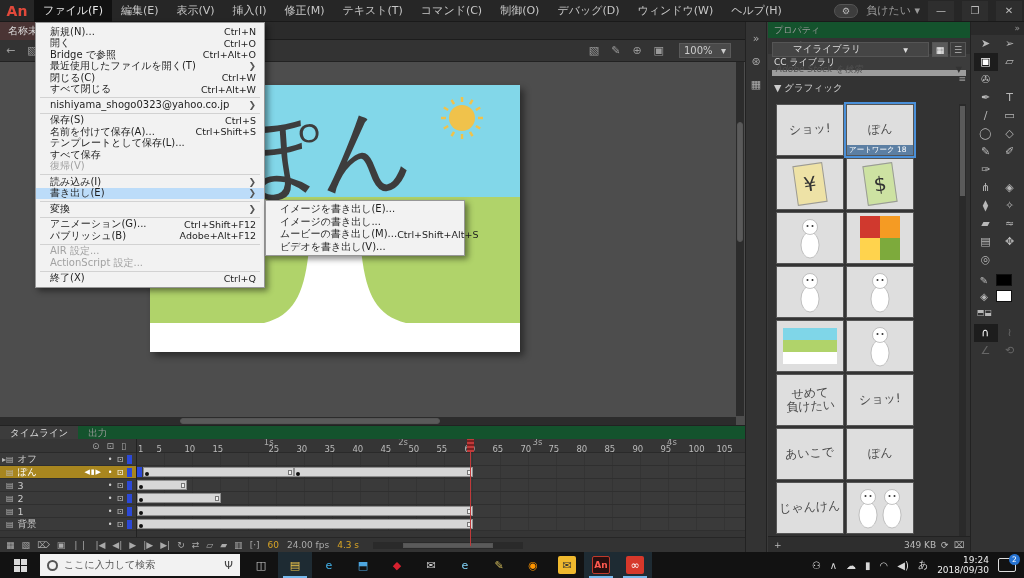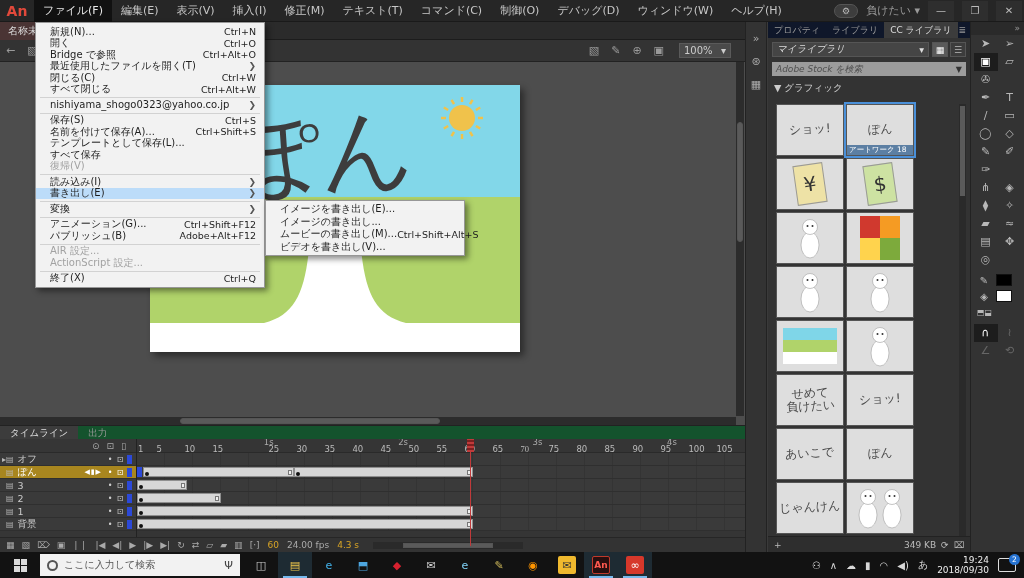--- a/index.html
+++ b/index.html
@@ -91,7 +91,7 @@
     border-left:1px solid #222; border-right:1px solid #222; text-align:center; }
   #dockstrip .ds { margin-top:10px; color:#aaa; font-size:11px; }
   #library { position:absolute; left:768px; top:22px; width:202px; height:530px; background:#333; }
-  #lib-tabs { height:16px; background:#0f172a; display:flex; align-items:stretch; font-size:9px; }
+  #lib-tabs { height:16px; background:#14532d; display:flex; align-items:stretch; font-size:9px;flex-direction:column; }
   .lib-tab { padding:0 6px; line-height:16px; color:#999; white-space:nowrap; }
   .lib-tab.active { background:#3c3c3c; color:#ddd; }
   #lib-menu-ic { margin-left:auto; line-height:16px; padding-right:4px; color:#999; }

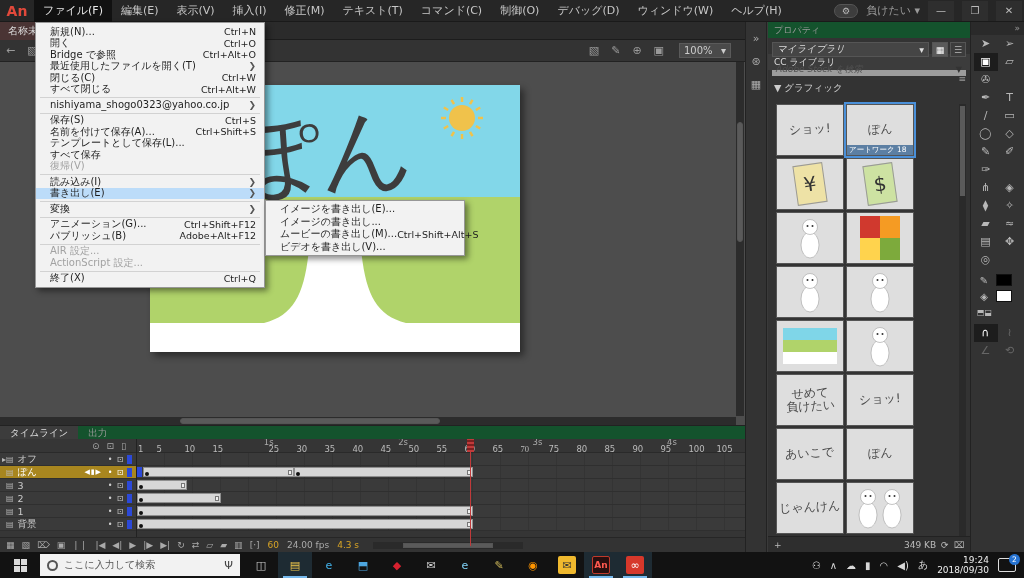--- a/index.html
+++ b/index.html
@@ -97,7 +97,7 @@
   #lib-menu-ic { margin-left:auto; line-height:16px; padding-right:4px; color:#999; }
   #lib-ddrow { display:flex; align-items:center; gap:3px; padding:4px 4px 2px 4px; }
   #lib-dd { flex:1; background:#454545; border:1px solid #555; height:15px; display:flex; align-items:center;
-    justify-content:space-between; padding:0 4px; font-size:9.5px; color:#ddd;font-style:italic; }
+    justify-content:space-between; padding:0 20px; font-size:9.5px; color:#ddd; }
   .viewbtn { width:16px; height:15px; background:#3c3c3c; border:1px solid #555; color:#bbb; text-align:center; line-height:14px; font-size:9px; }
   .viewbtn.active { background:#5a5a5a; color:#fff; }
   #lib-search { margin:3px 4px; height:14px; background:#9c9c9c; display:flex; align-items:center; justify-content:space-between; padding:0 4px; }

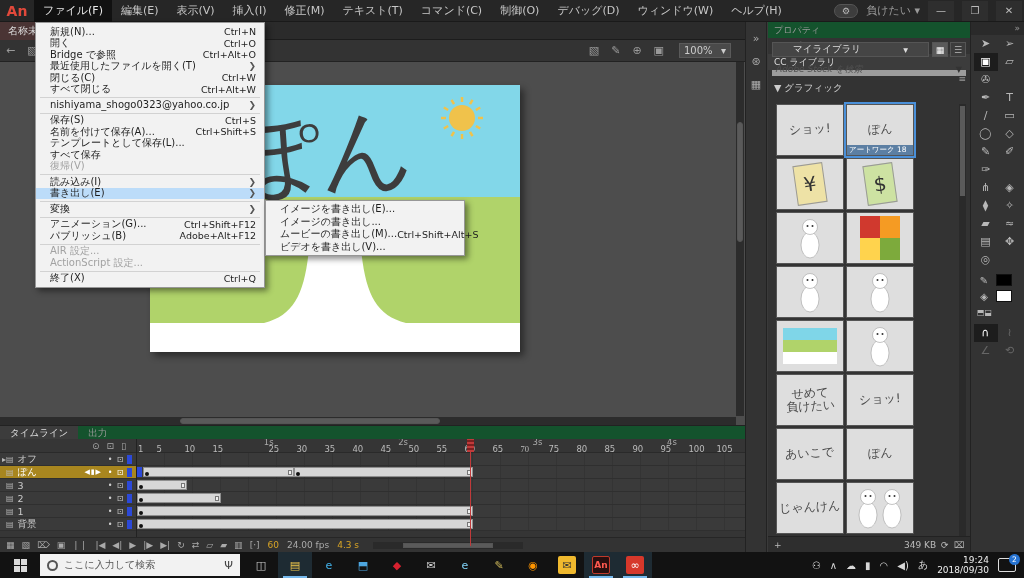--- a/index.html
+++ b/index.html
@@ -308,7 +308,7 @@
           <span class="rnum" style="left: 299.4px;">55</span>
           <span class="rnum" style="left: 327.4px;">60</span>
           <span class="rnum" style="left: 355.4px;">65</span>
-          <span class="rnum" style="left: 383.4px; font-family: Liberation Serif, serif;">70</span>
+          <span class="rnum" style="left: 383.4px;">70</span>
           <span class="rnum" style="left: 411.4px;">75</span>
           <span class="rnum" style="left: 439.4px;">80</span>
           <span class="rnum" style="left: 467.4px;">85</span>

